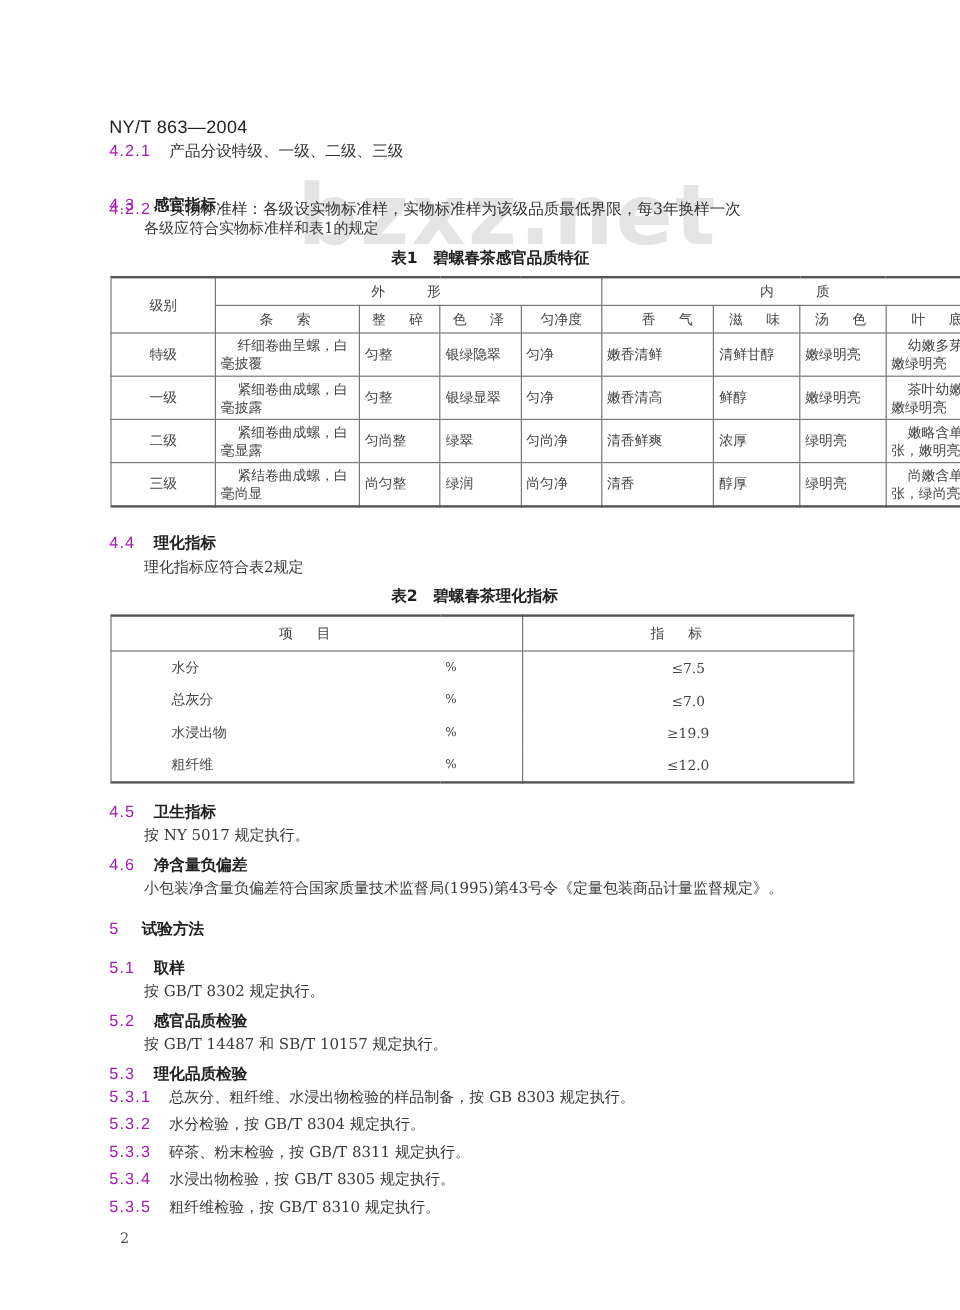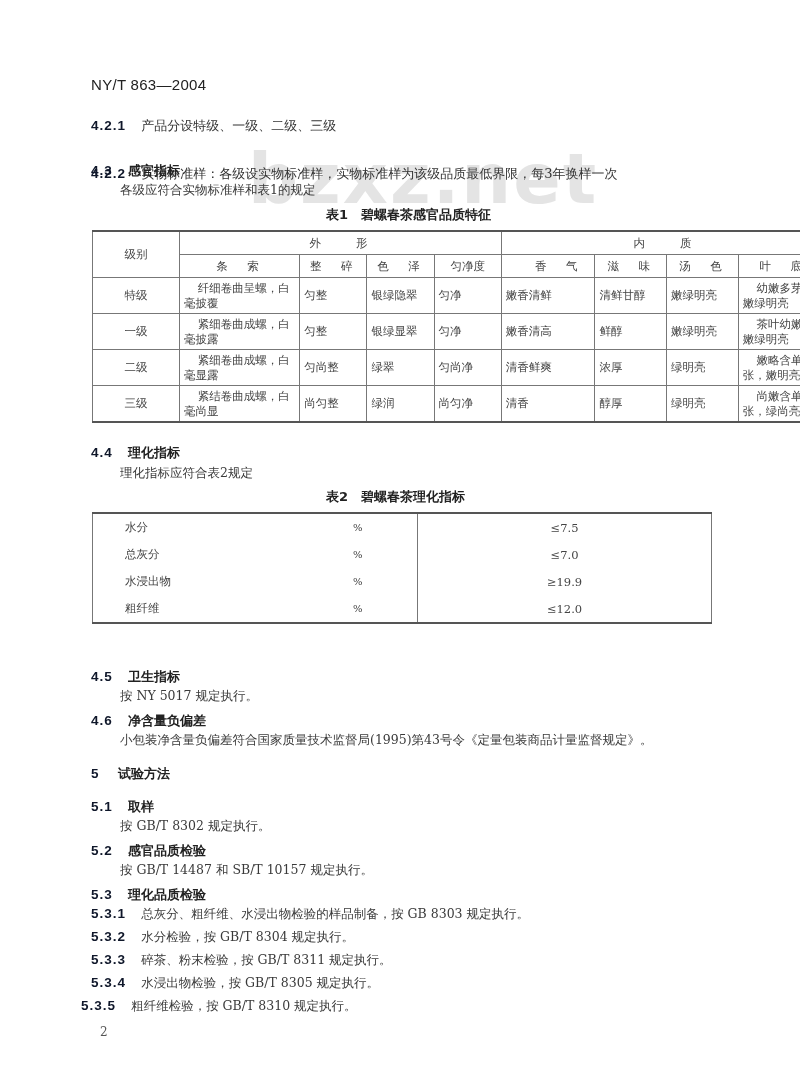--- a/index.html
+++ b/index.html
@@ -9,7 +9,7 @@
     overflow: hidden;
   }
   .abs { position: absolute; white-space: nowrap; }
-  .hdr { font-family: "Liberation Sans", sans-serif; font-size: 15px; color: #222; letter-spacing: 0.3px; }
+  .hdr { font-family: "Liberation Sans", sans-serif; font-size: 15px; color: #222; letter-spacing: 0.3px; margin-top: 22px; }
   .num { font-family: "Liberation Sans", sans-serif; font-size: 13.5px; color: #0f172a; display: inline-block; letter-spacing: 1px; font-weight: bold; }
   .line { font-size: 13px; color: #333; }
   .sec { font-family: "DejaVu Sans", sans-serif; font-size: 13px; font-weight: bold; color: #222; }

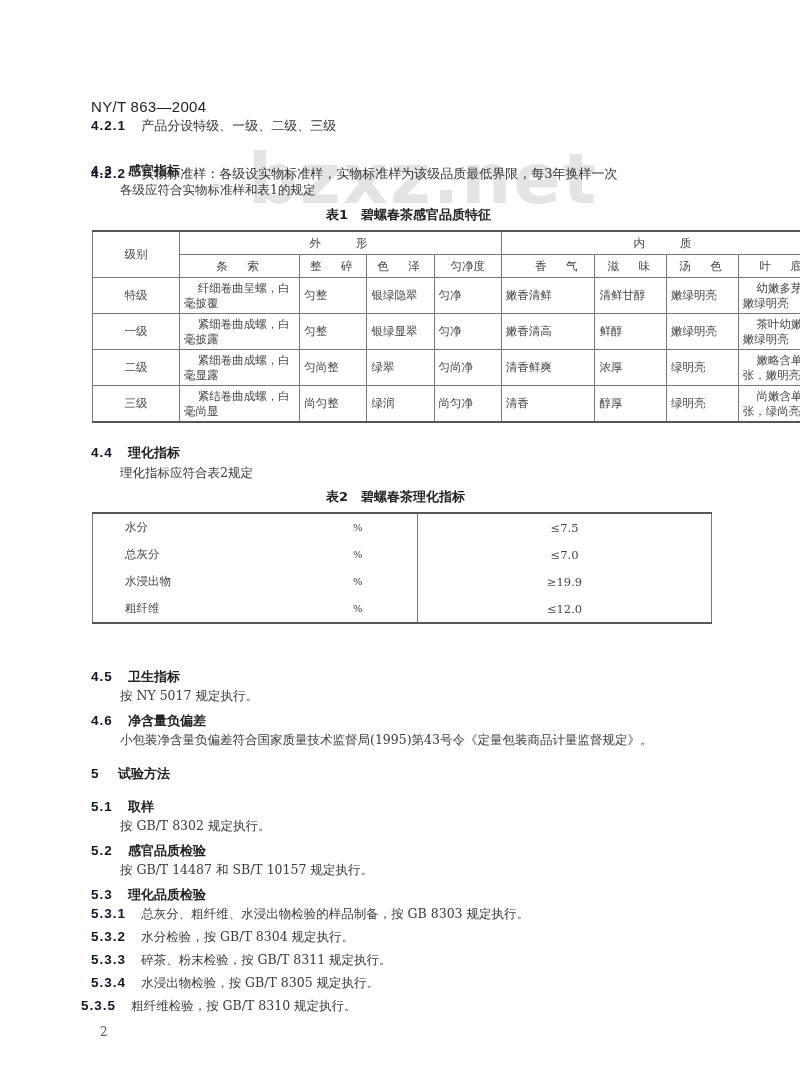--- a/index.html
+++ b/index.html
@@ -10,7 +10,7 @@
   }
   .abs { position: absolute; white-space: nowrap; }
   .hdr { font-family: "Liberation Sans", sans-serif; font-size: 15px; color: #222; letter-spacing: 0.3px; margin-top: 22px; }
-  .num { font-family: "Liberation Sans", sans-serif; font-size: 13.5px; color: #0f172a; display: inline-block; letter-spacing: 1px; font-weight: bold; }
+  .num { font-family: "Liberation Sans", sans-serif; font-size: 13.5px; color: #a21caf; display: inline-block; letter-spacing: 1px; }
   .line { font-size: 13px; color: #333; }
   .sec { font-family: "DejaVu Sans", sans-serif; font-size: 13px; font-weight: bold; color: #222; }
   .body { font-size: 12.5px; color: #3a3a3a; }

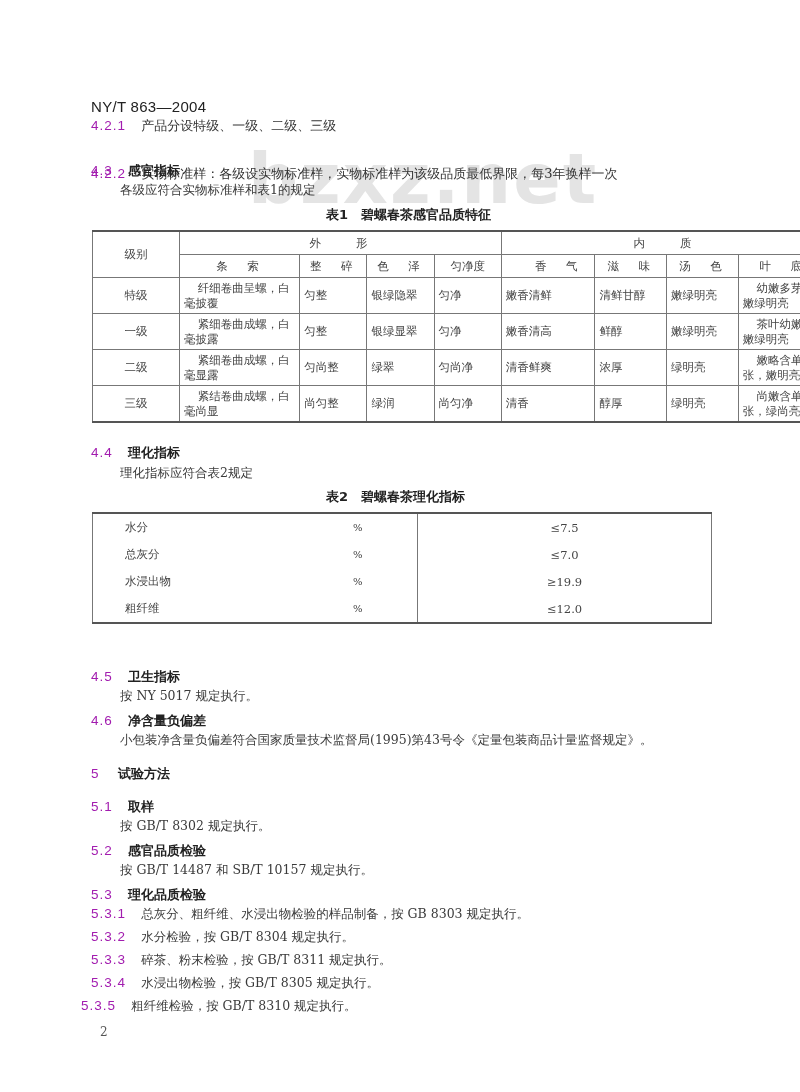--- a/index.html
+++ b/index.html
@@ -133,6 +133,10 @@
 
 <table class="t t2">
   <tbody>
+      <tr class="h">
+    <td colspan="2" style="width:320px;">项目</td>
+    <td>指标</td>
+  </tr>
   <tr>
     <td class="name">水分</td>
     <td class="unit">%</td>

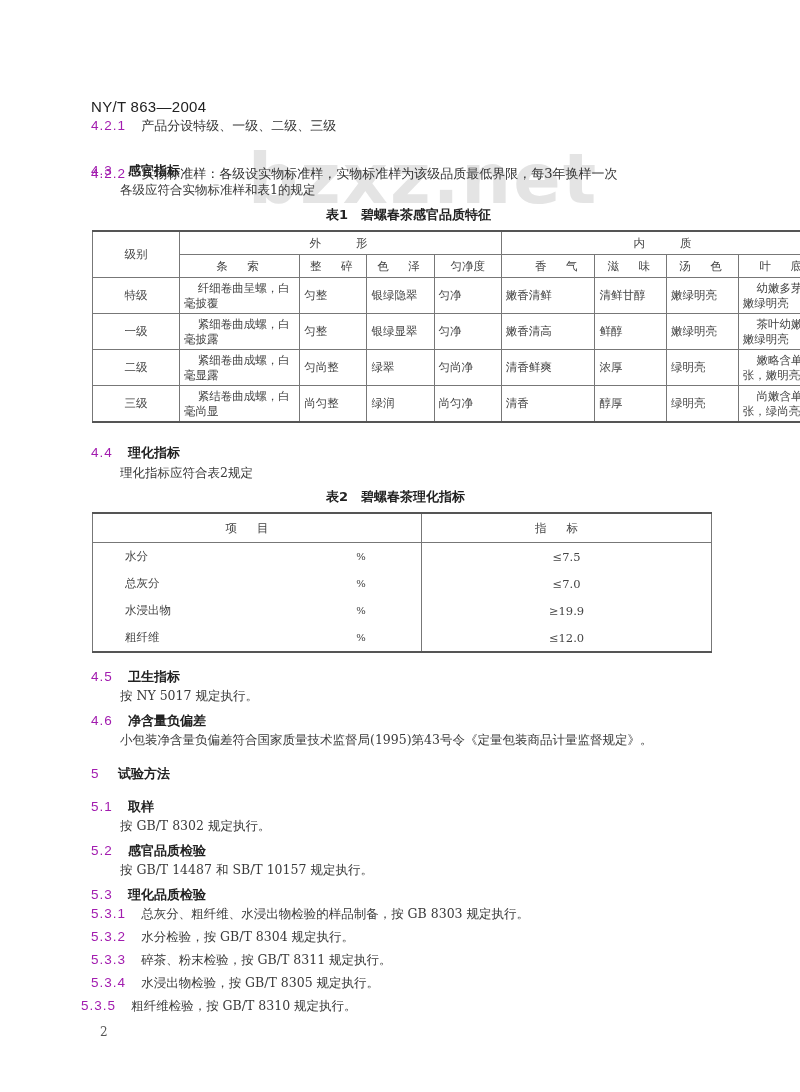--- a/index.html
+++ b/index.html
@@ -30,7 +30,7 @@
   table.t2 { left: 92px; top: 512px; width: 620px; border-top: 2px solid #555; border-bottom: 2px solid #555; }
   table.t2 td { border-top: none; border-bottom: none; height: 23px; }
   table.t2 tr.h td { border-bottom: 1px solid #777; height: 24px; text-align: center; letter-spacing: 20px; }
-  table.t2 td.name { padding-left: 32px; width: 220px; border-right: none; }
+  table.t2 td.name { padding-left: 50px; width: 220px; border-right: none; }
   table.t2 td.unit { width: 60px; border-left: none; text-align: left; font-size: 10px; }
   table.t2 td.val { text-align: center; }
   .pageno { font-size: 12px; color: #555; }

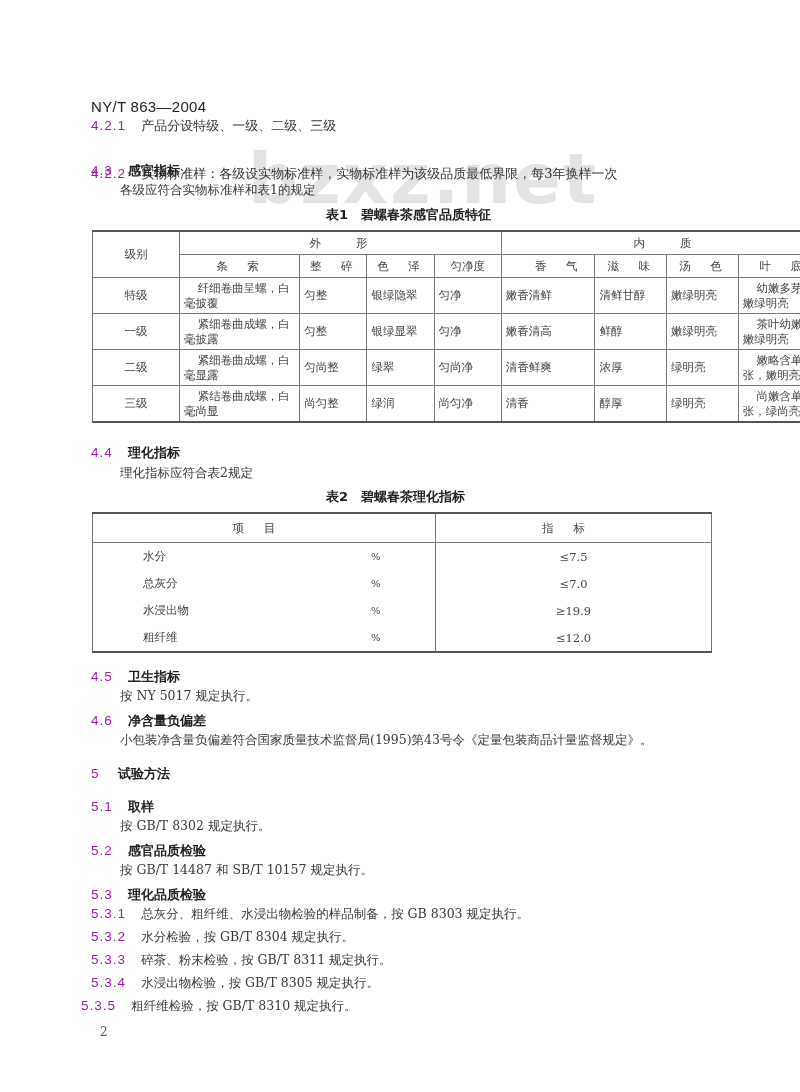--- a/index.html
+++ b/index.html
@@ -210,7 +210,7 @@
   <span class="num" style="width:46px;">5.3.4</span>
   <span class="body">水浸出物检验，按 GB/T 8305 规定执行。</span>
 </div>
-<div class="abs line" style="left:81px;top:998px;">
+<div class="abs line" style="left:91px;top:998px;">
   <span class="num" style="width:46px;">5.3.5</span>
   <span class="body">粗纤维检验，按 GB/T 8310 规定执行。</span>
 </div>

